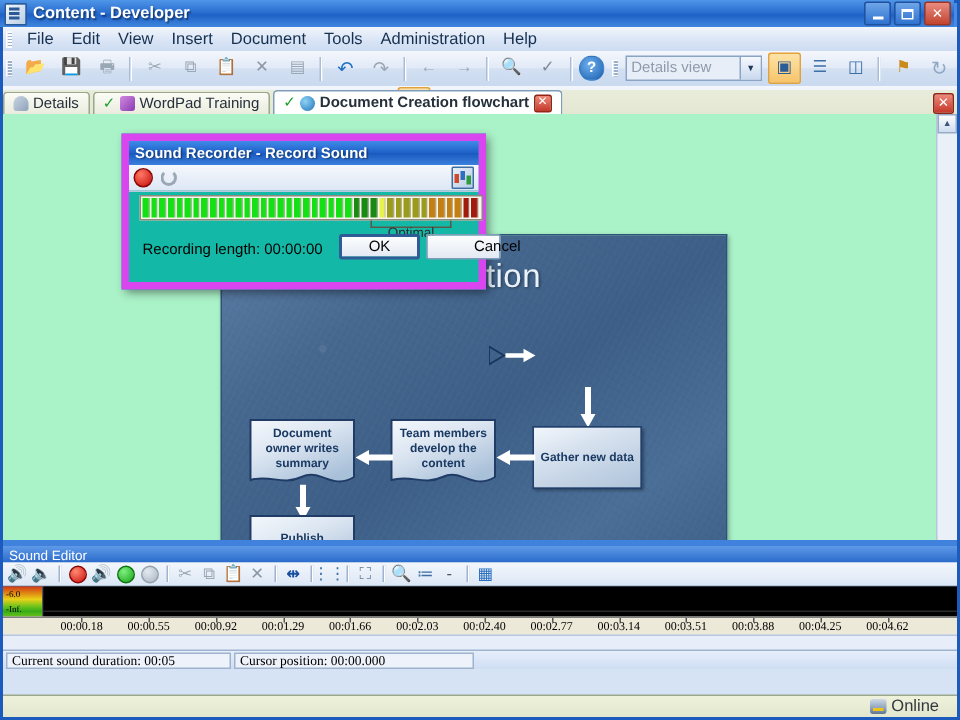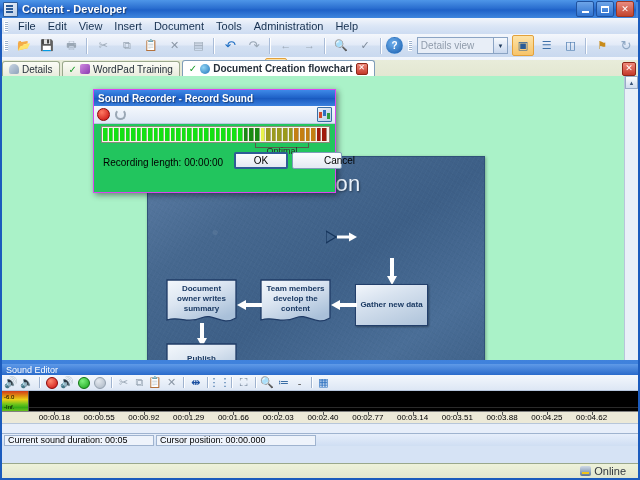--- a/index.html
+++ b/index.html
@@ -109,8 +109,8 @@
   .arrow{position:absolute;}
 
   
-  .dlg{position:absolute;left:93px;top:89px;width:243px;height:104px;
-    background:#22c55e;border:1px solid #d946ef;box-shadow:2px 2px 6px rgba(0,0,0,.45);box-sizing:border-box;}
+  .dlg{position:absolute;left:81px;top:89px;width:243px;height:104px;
+    background:#14b8a6;border:5px solid #d946ef;box-shadow:2px 2px 6px rgba(0,0,0,.45);box-sizing:border-box;}
   .dlg-tb{height:16px;background:linear-gradient(180deg,#3f8ae8 0%,#1f62c8 48%,#1a5ac0 52%,#3a80dd 100%);
     display:flex;align-items:center;padding-left:4px;}
   .dlg-tb-text{color:#fff;font-weight:bold;font-size:10px;text-shadow:1px 1px 1px rgba(0,0,0,.4);}

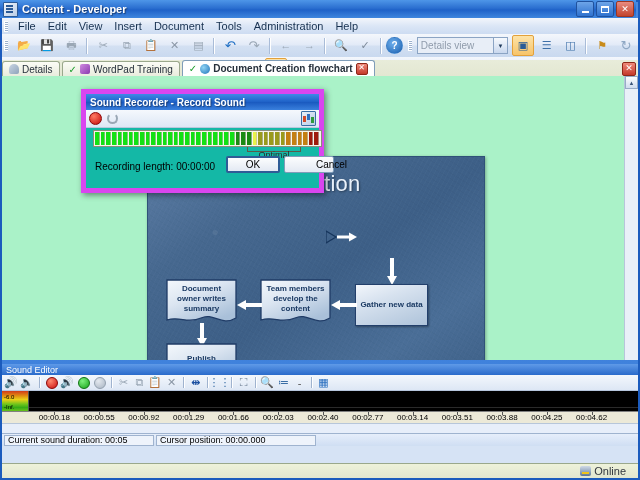--- a/index.html
+++ b/index.html
@@ -149,7 +149,7 @@
   .sb .dotico{width:10px;height:10px;border-radius:50%;}
   .se-sep{width:1px;height:11px;background:#9fb3cf;margin:0 3px;border-right:1px solid #fff;}
 
-  .se-body{position:relative;height:55px;background:#000;}
+  .se-body{position:relative;height:55px;background:#000;font-family:Liberation Serif, serif;}
   .gauge{position:absolute;left:0;top:0;width:26px;height:33px;
     background:linear-gradient(180deg,#d03a1a 0%,#e08a12 14%,#e8d118 26%,#6fc41c 40%,#36ab16 50%,
       #6fc41c 62%,#e8d118 76%,#e08a12 88%,#d03a1a 100%);

